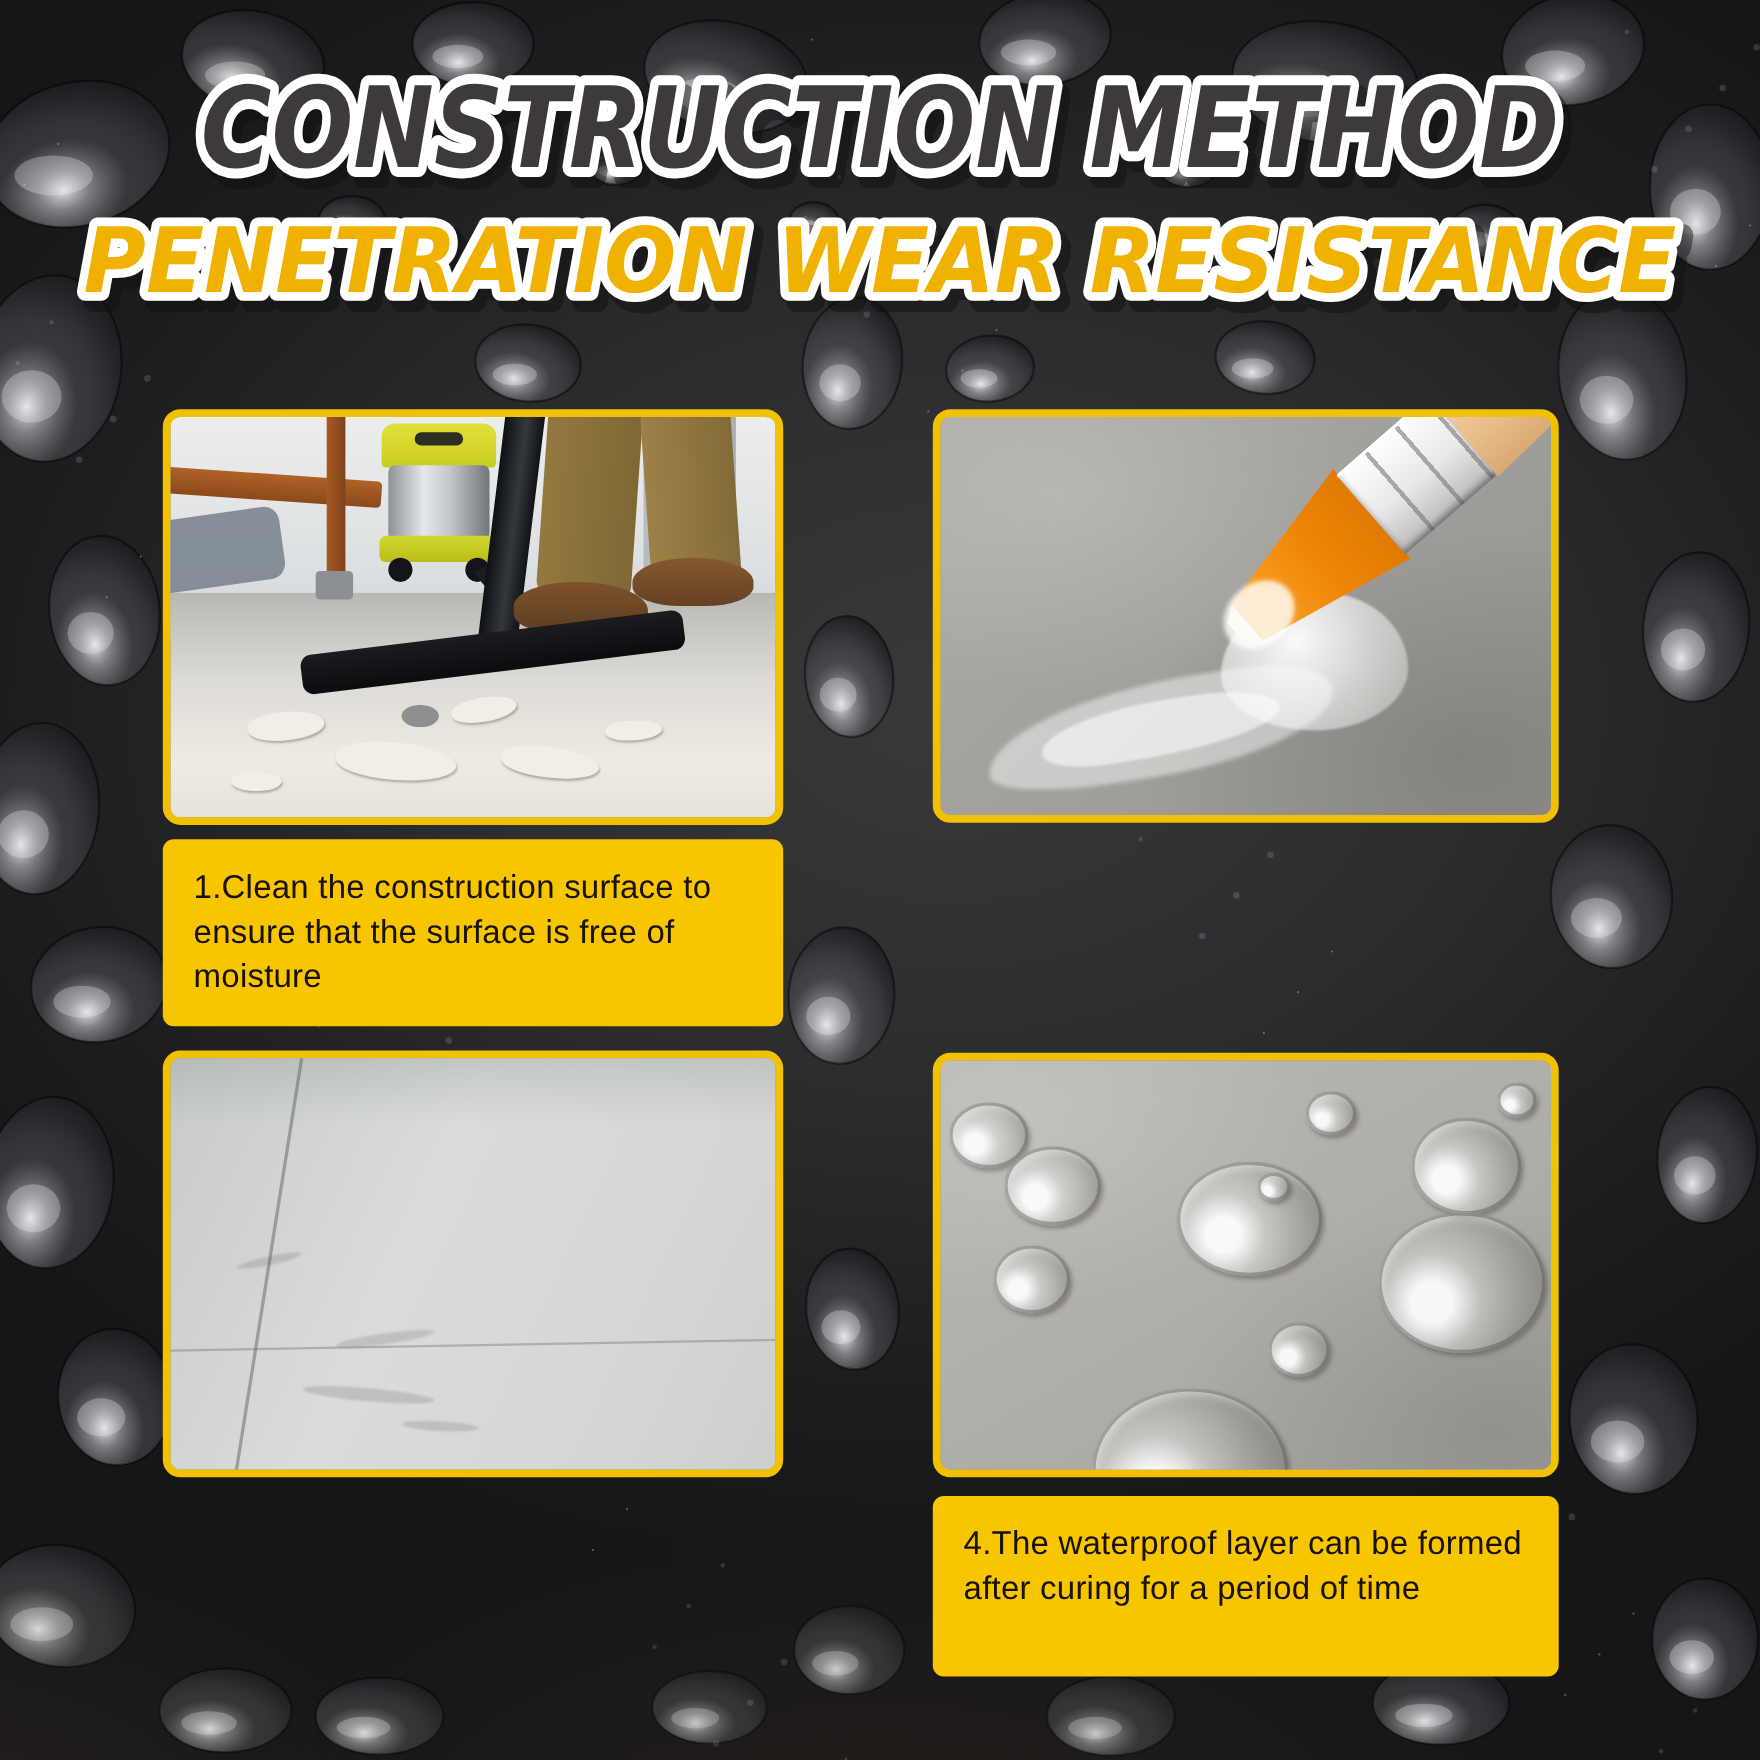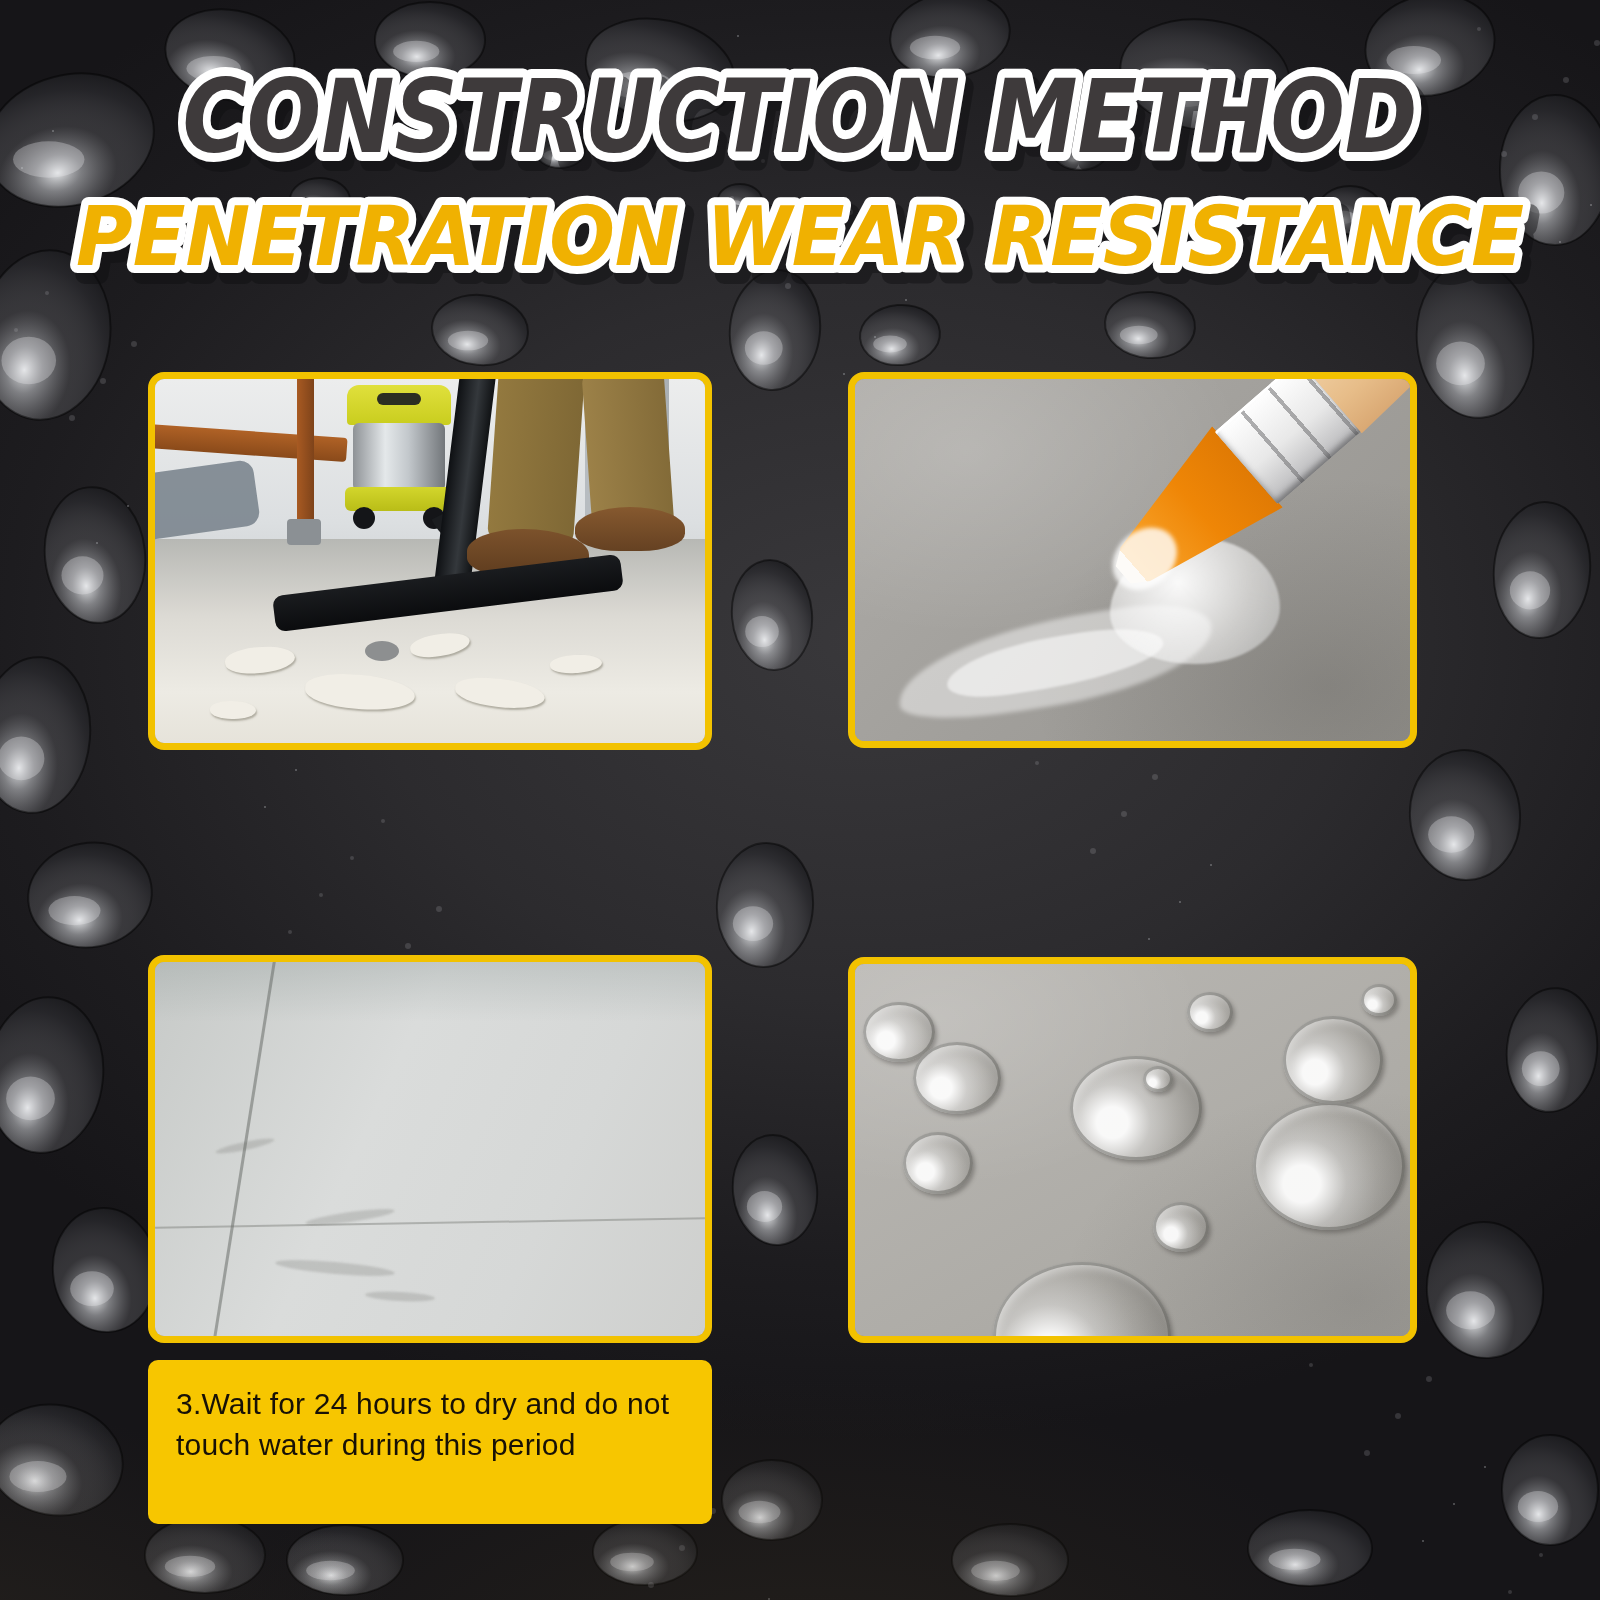--- a/index.html
+++ b/index.html
@@ -389,6 +389,9 @@
     <div class="s1-stone"></div>
   </div>
 
+  <div class="caption c1">
+    <p>1.Clean the construction surface to ensure that the surface is free of moisture</p>
+  </div>
 
   <div class="photo p2 speckle">
     <div class="s2-bg"></div>

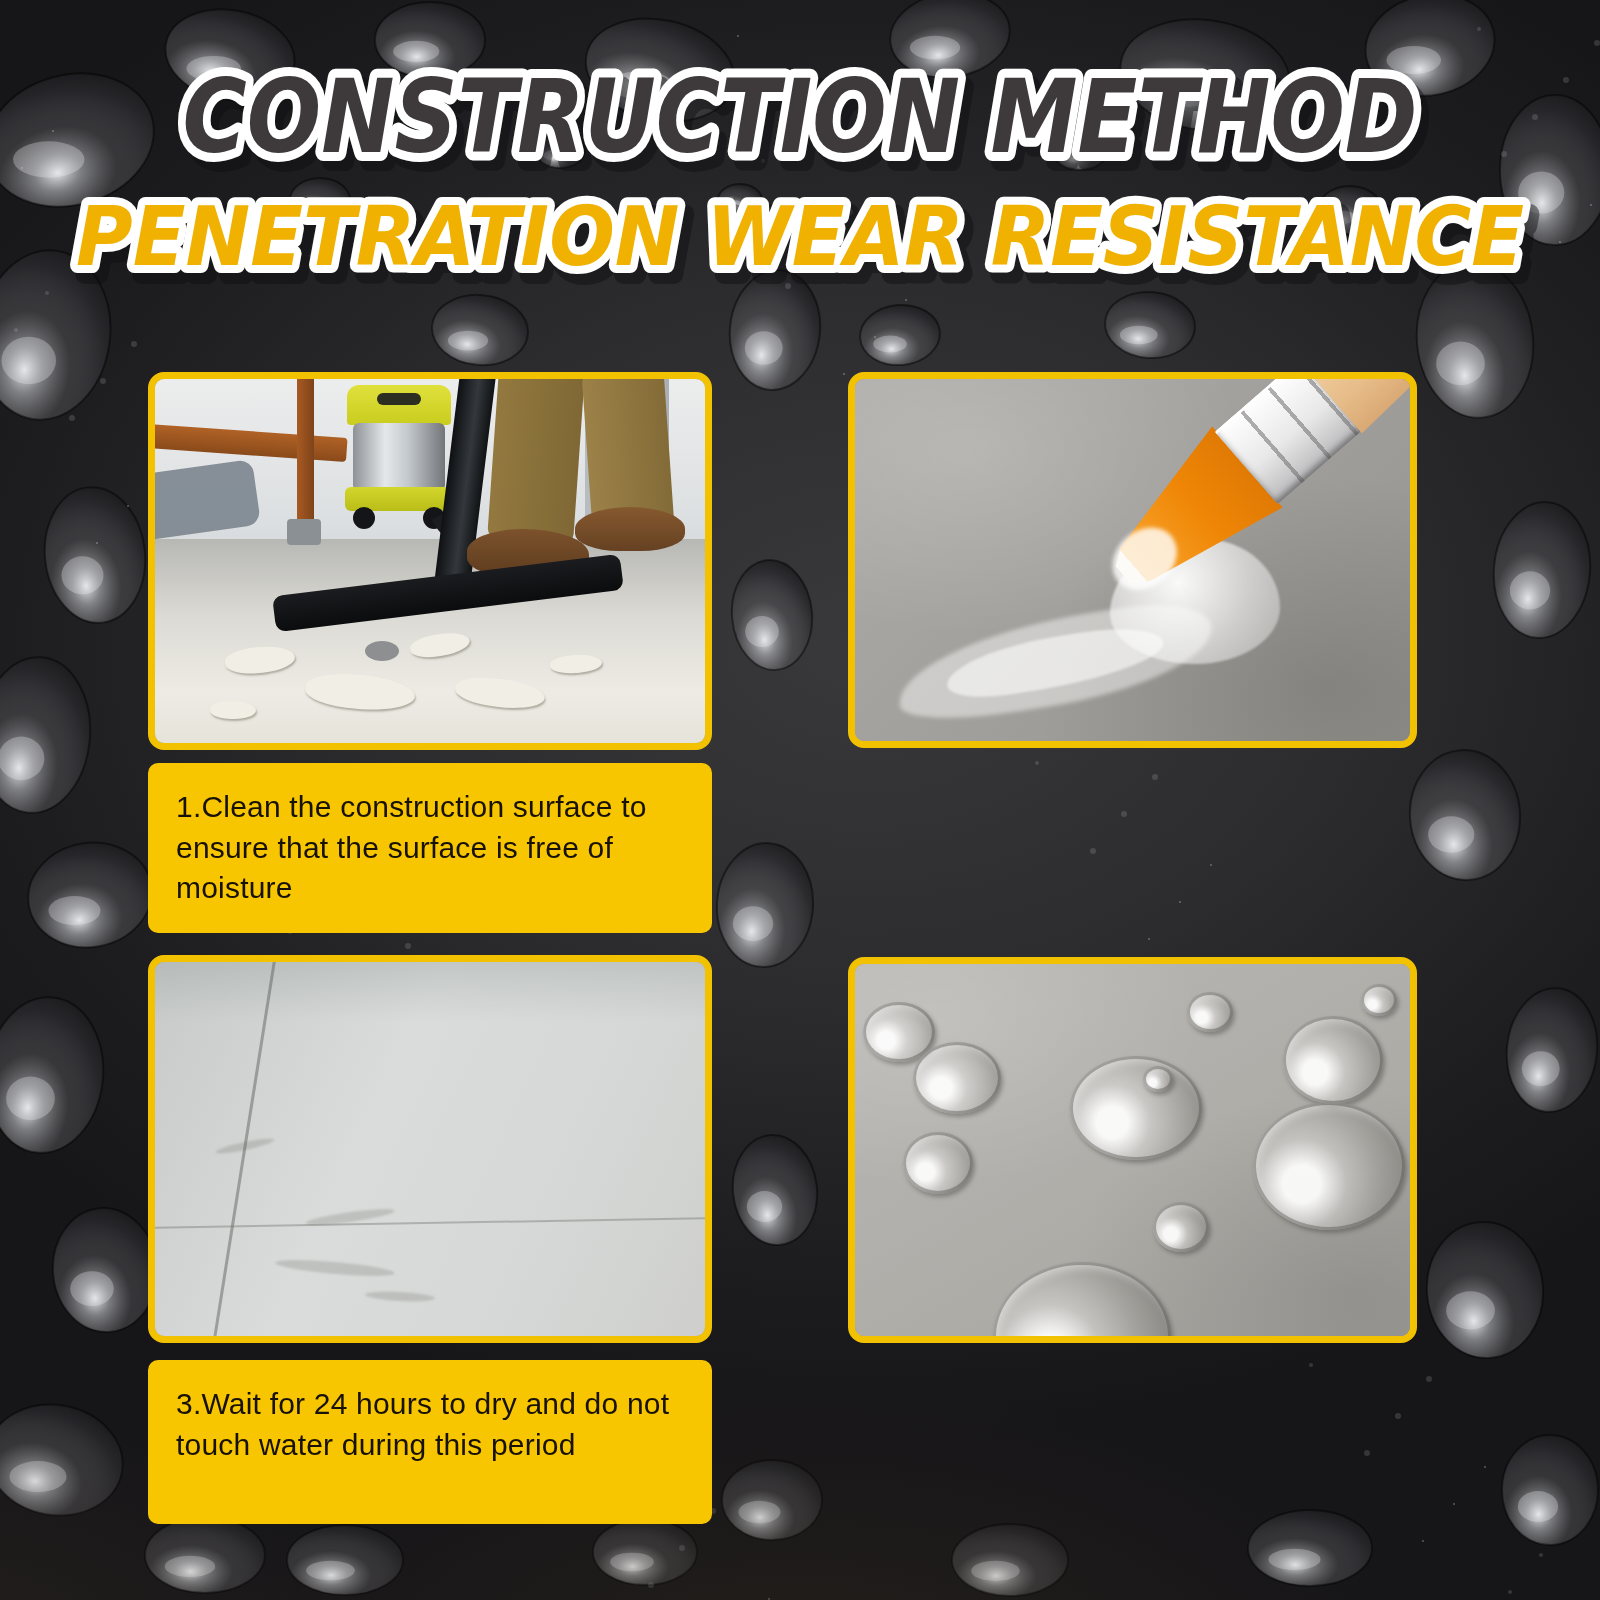--- a/index.html
+++ b/index.html
@@ -418,9 +418,6 @@
     <div class="s3-mark m-d"></div>
   </div>
 
-  <div class="caption c3">
-    <p>3.Wait for 24 hours to dry and do not touch water during this period</p>
-  </div>
 
   <div class="photo p4 speckle">
     <div class="s4-bg"></div>

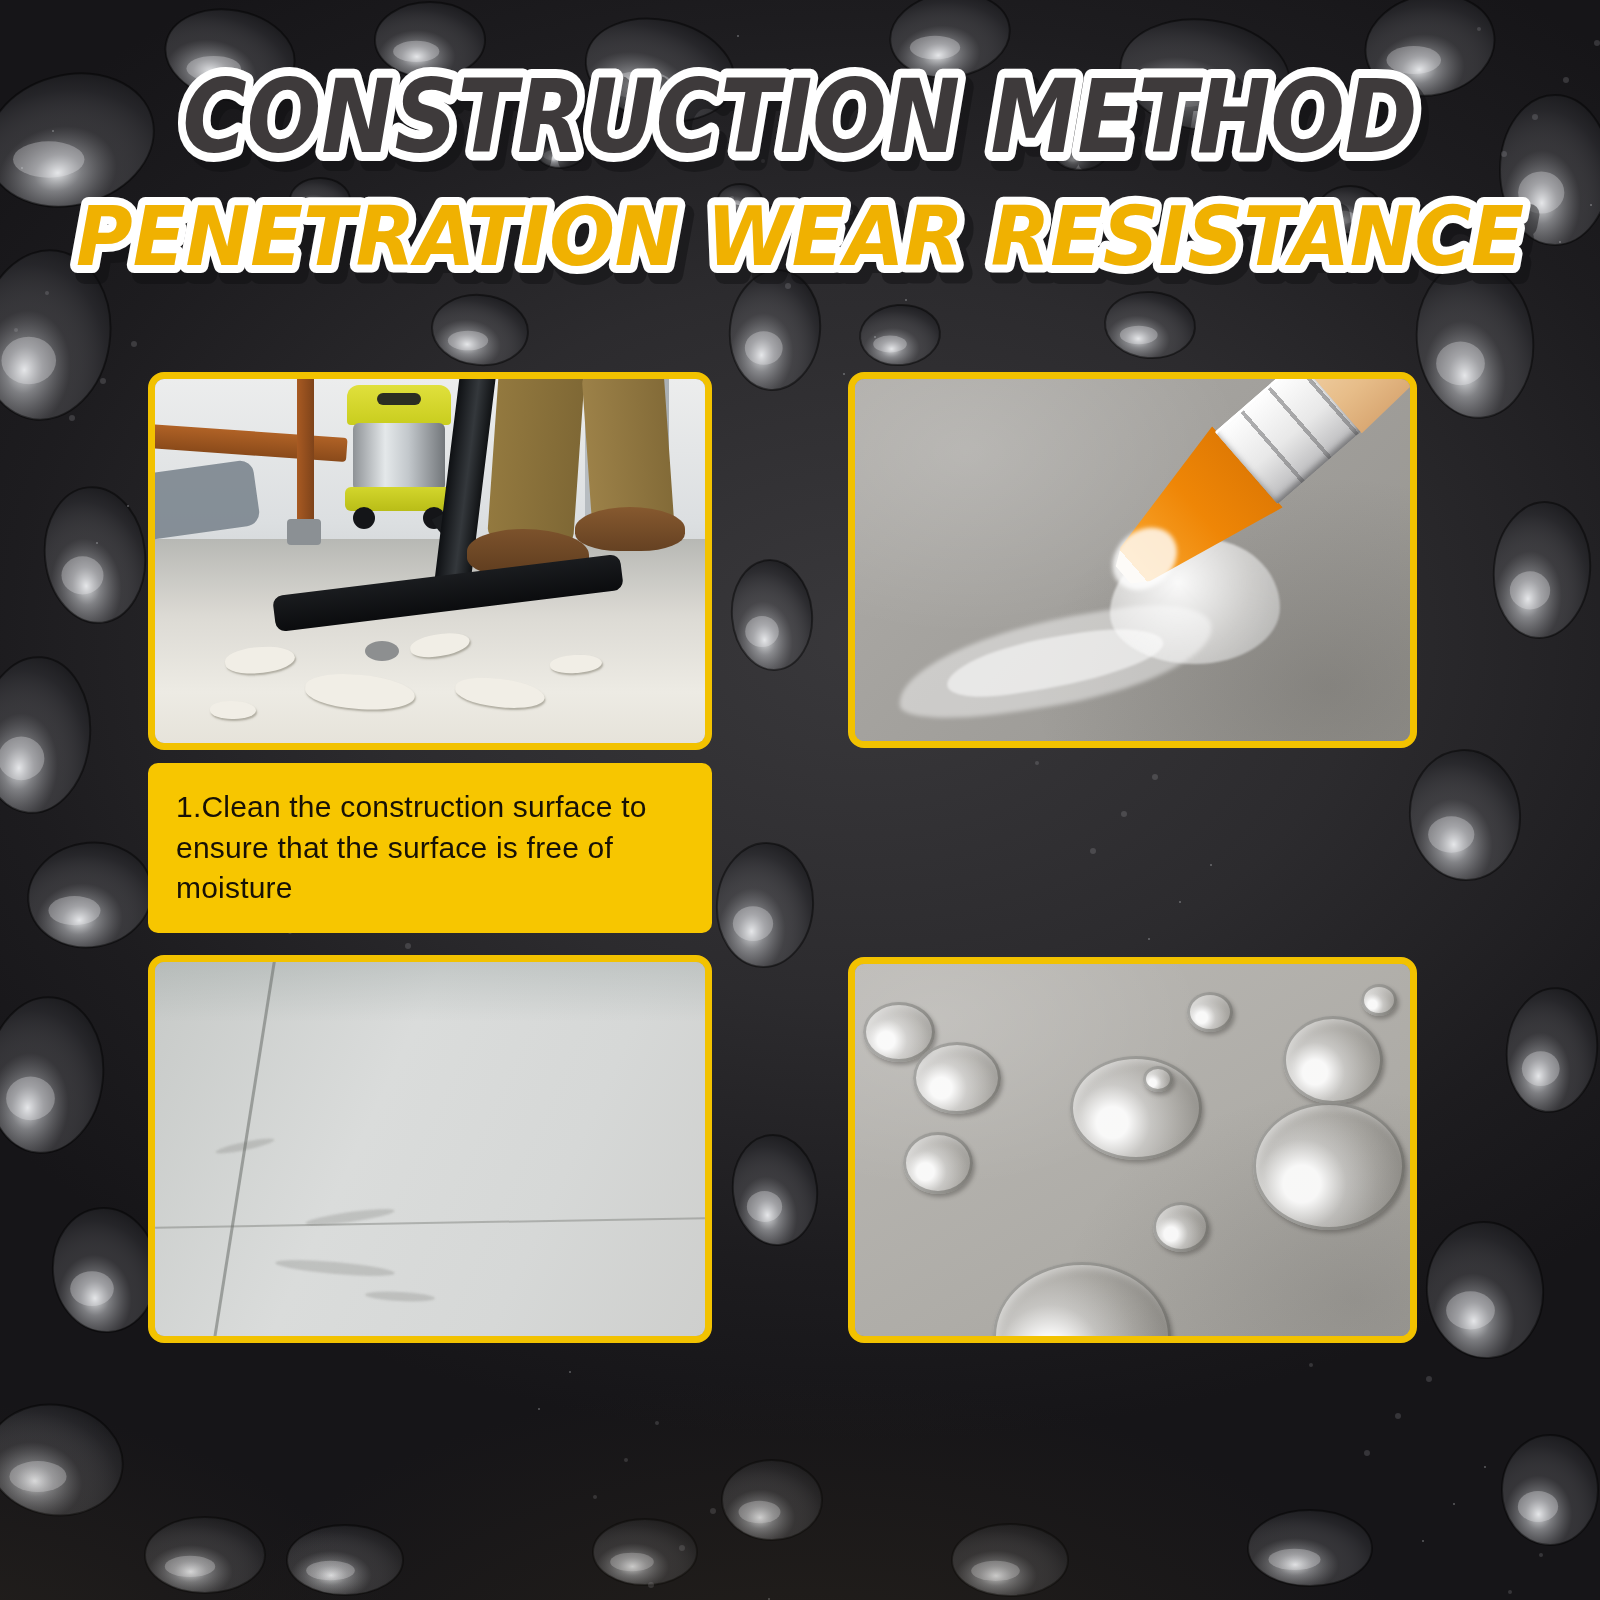--- a/index.html
+++ b/index.html
@@ -434,6 +434,9 @@
     <div class="wdrop w-k"></div>
   </div>
 
+  <div class="caption c4">
+    <p>4.The waterproof layer can be formed after curing for a period of time</p>
+  </div>
 
 </div>
 

